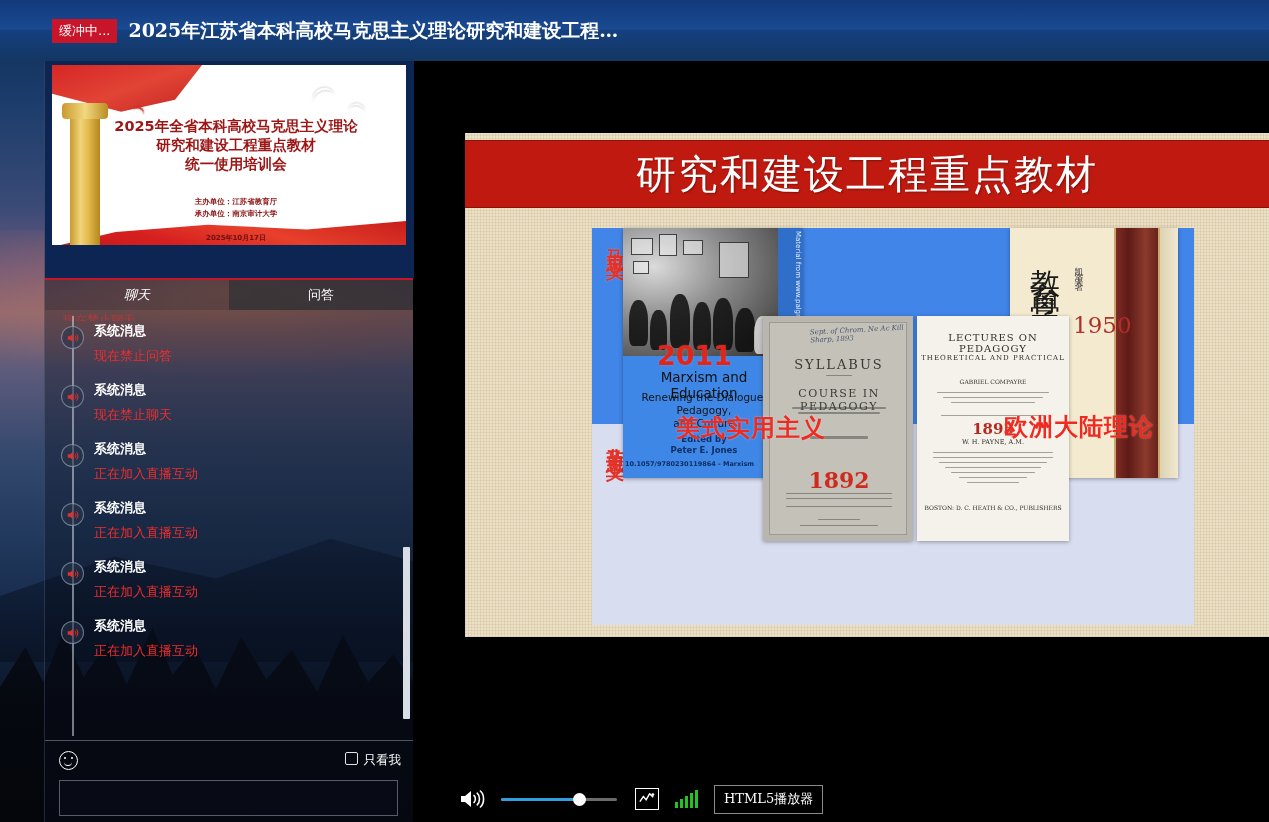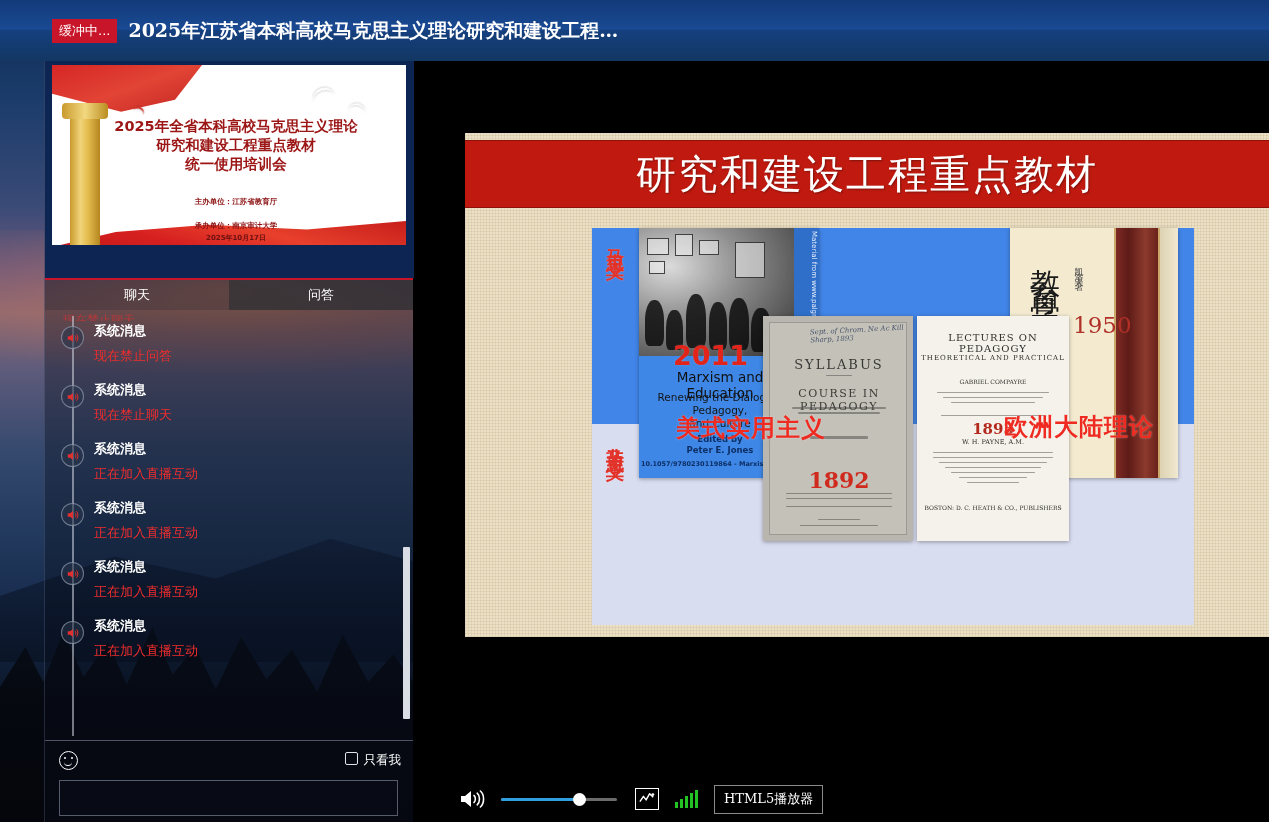--- a/index.html
+++ b/index.html
@@ -164,7 +164,7 @@
     font-family: "DejaVu Sans", sans-serif;
   }
   .thumb-sub.s1 { top: 132px; }
-  .thumb-sub.s2 { top: 156px; }
+  .thumb-sub.s2 { top: 144px; }
   .thumb-sub.s3 { top: 168px; color:#6a1010; font-size:7px; }
   #thumb-bottom-strip {
     position: absolute; left: 0; bottom: 0; width: 369px; height: 33px;

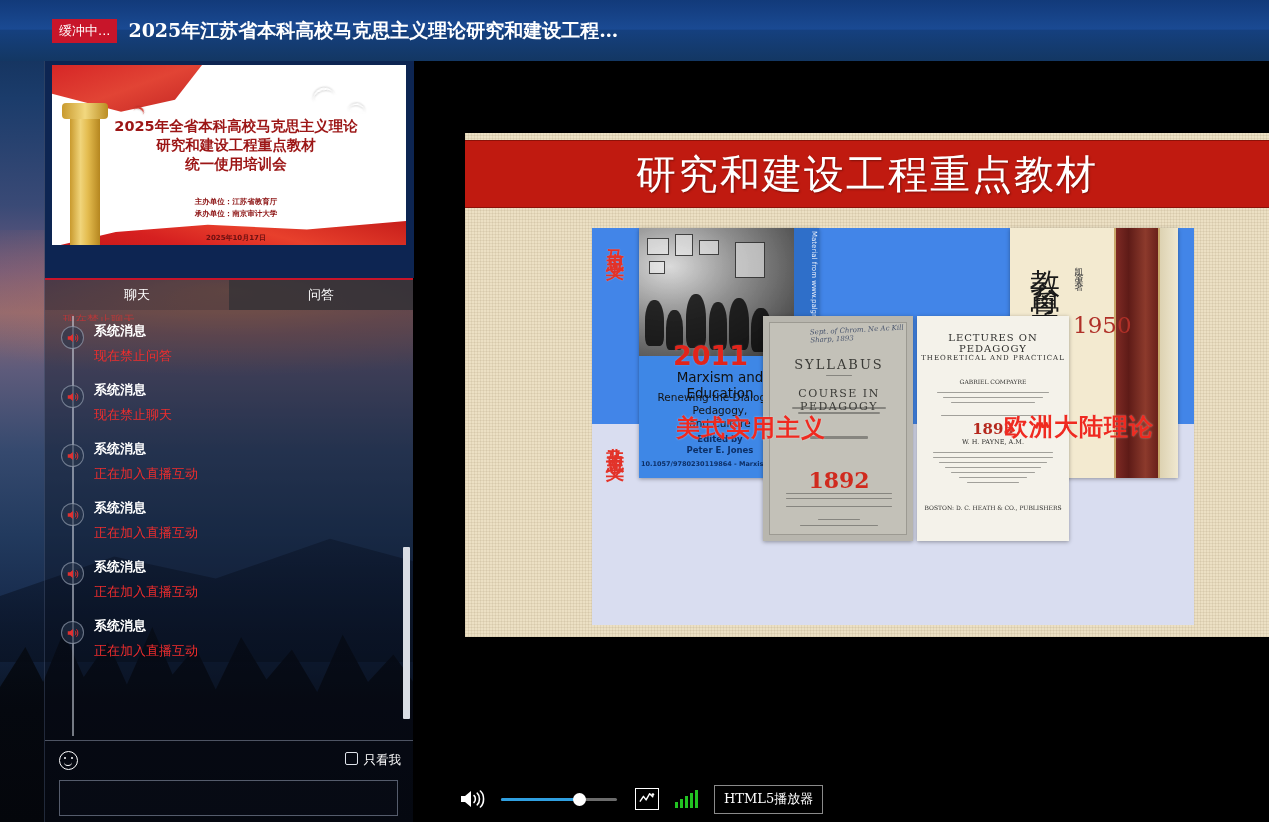--- a/index.html
+++ b/index.html
@@ -188,7 +188,7 @@
     cursor: pointer;
     user-select: none;
   }
-  .tab.active { background: transparent; font-weight: 400; }
+  .tab.active { background: transparent; font-weight: 400; font-style: italic; }
   .tab.inactive { background: rgba(48,48,52,.72); }
 
   

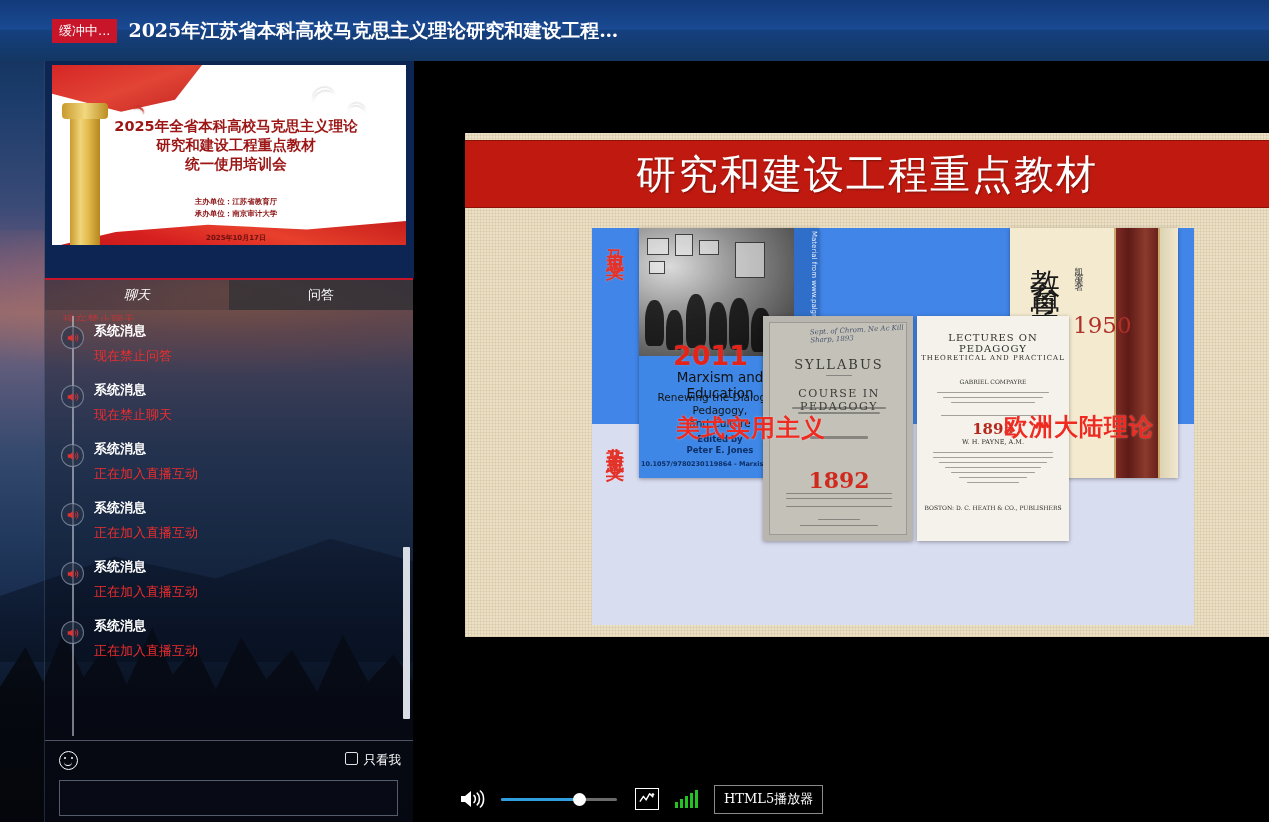--- a/index.html
+++ b/index.html
@@ -359,7 +359,7 @@
   }
 
   
-  #book1 { left: 174px; top: 95px; width: 180px; height: 250px; background: #3e87e6; }
+  #book1 { left: 158px; top: 95px; width: 180px; height: 250px; background: #3e87e6; }
   #b1-photo {
     position: absolute; left: 0; top: 0; width: 155px; height: 128px;
     background:

